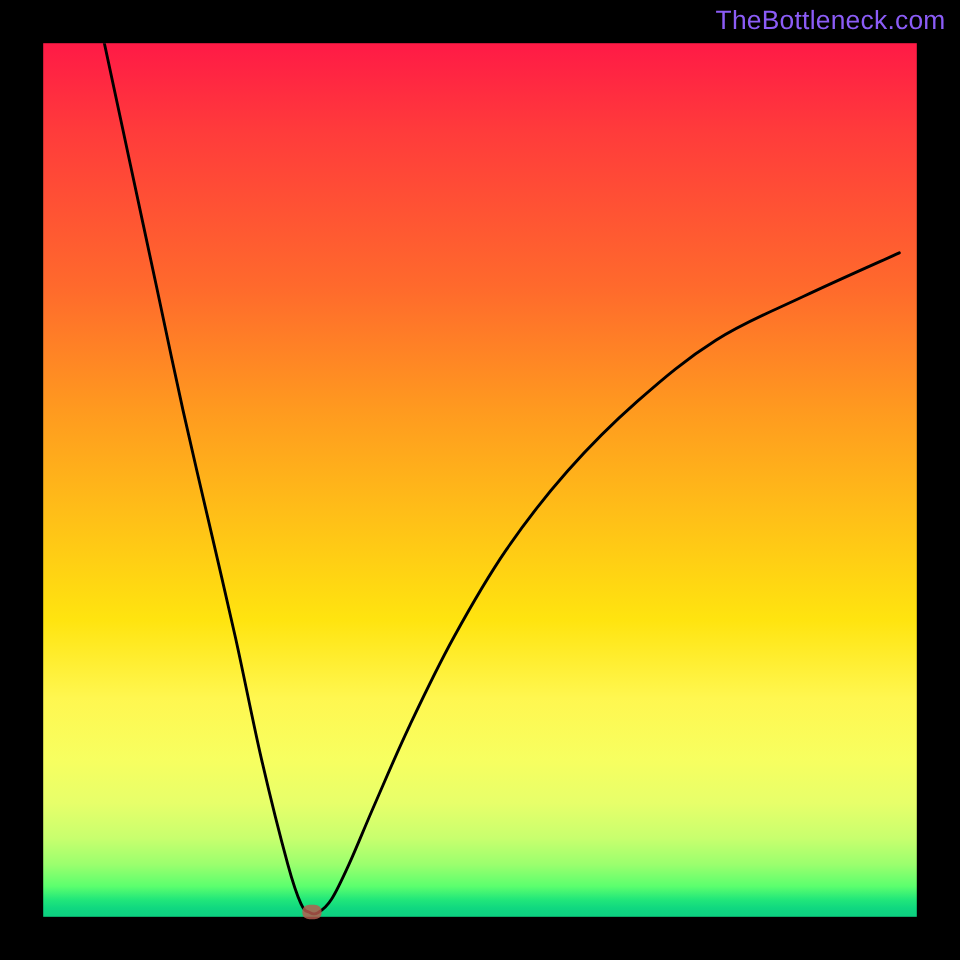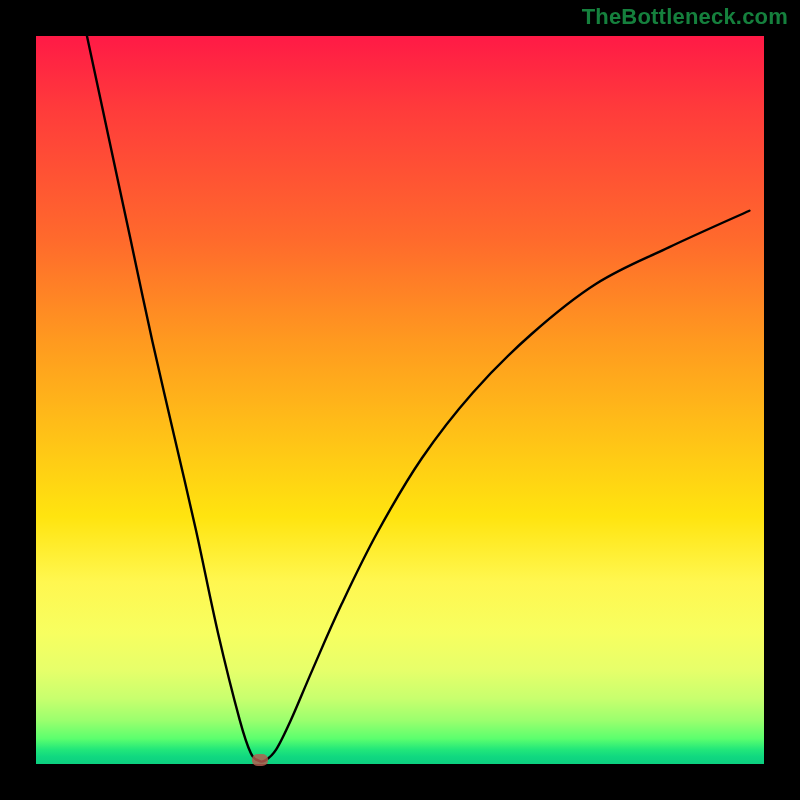--- a/index.html
+++ b/index.html
@@ -56,10 +56,9 @@
     position: absolute;
     top: 4px;
     right: 12px;
-    color: #15803d;
+    color: #8b5cf6;
     font-size: 22px;
     letter-spacing: 0.2px;
-    font-weight: bold;
   }
   .dot {
     position: absolute;

